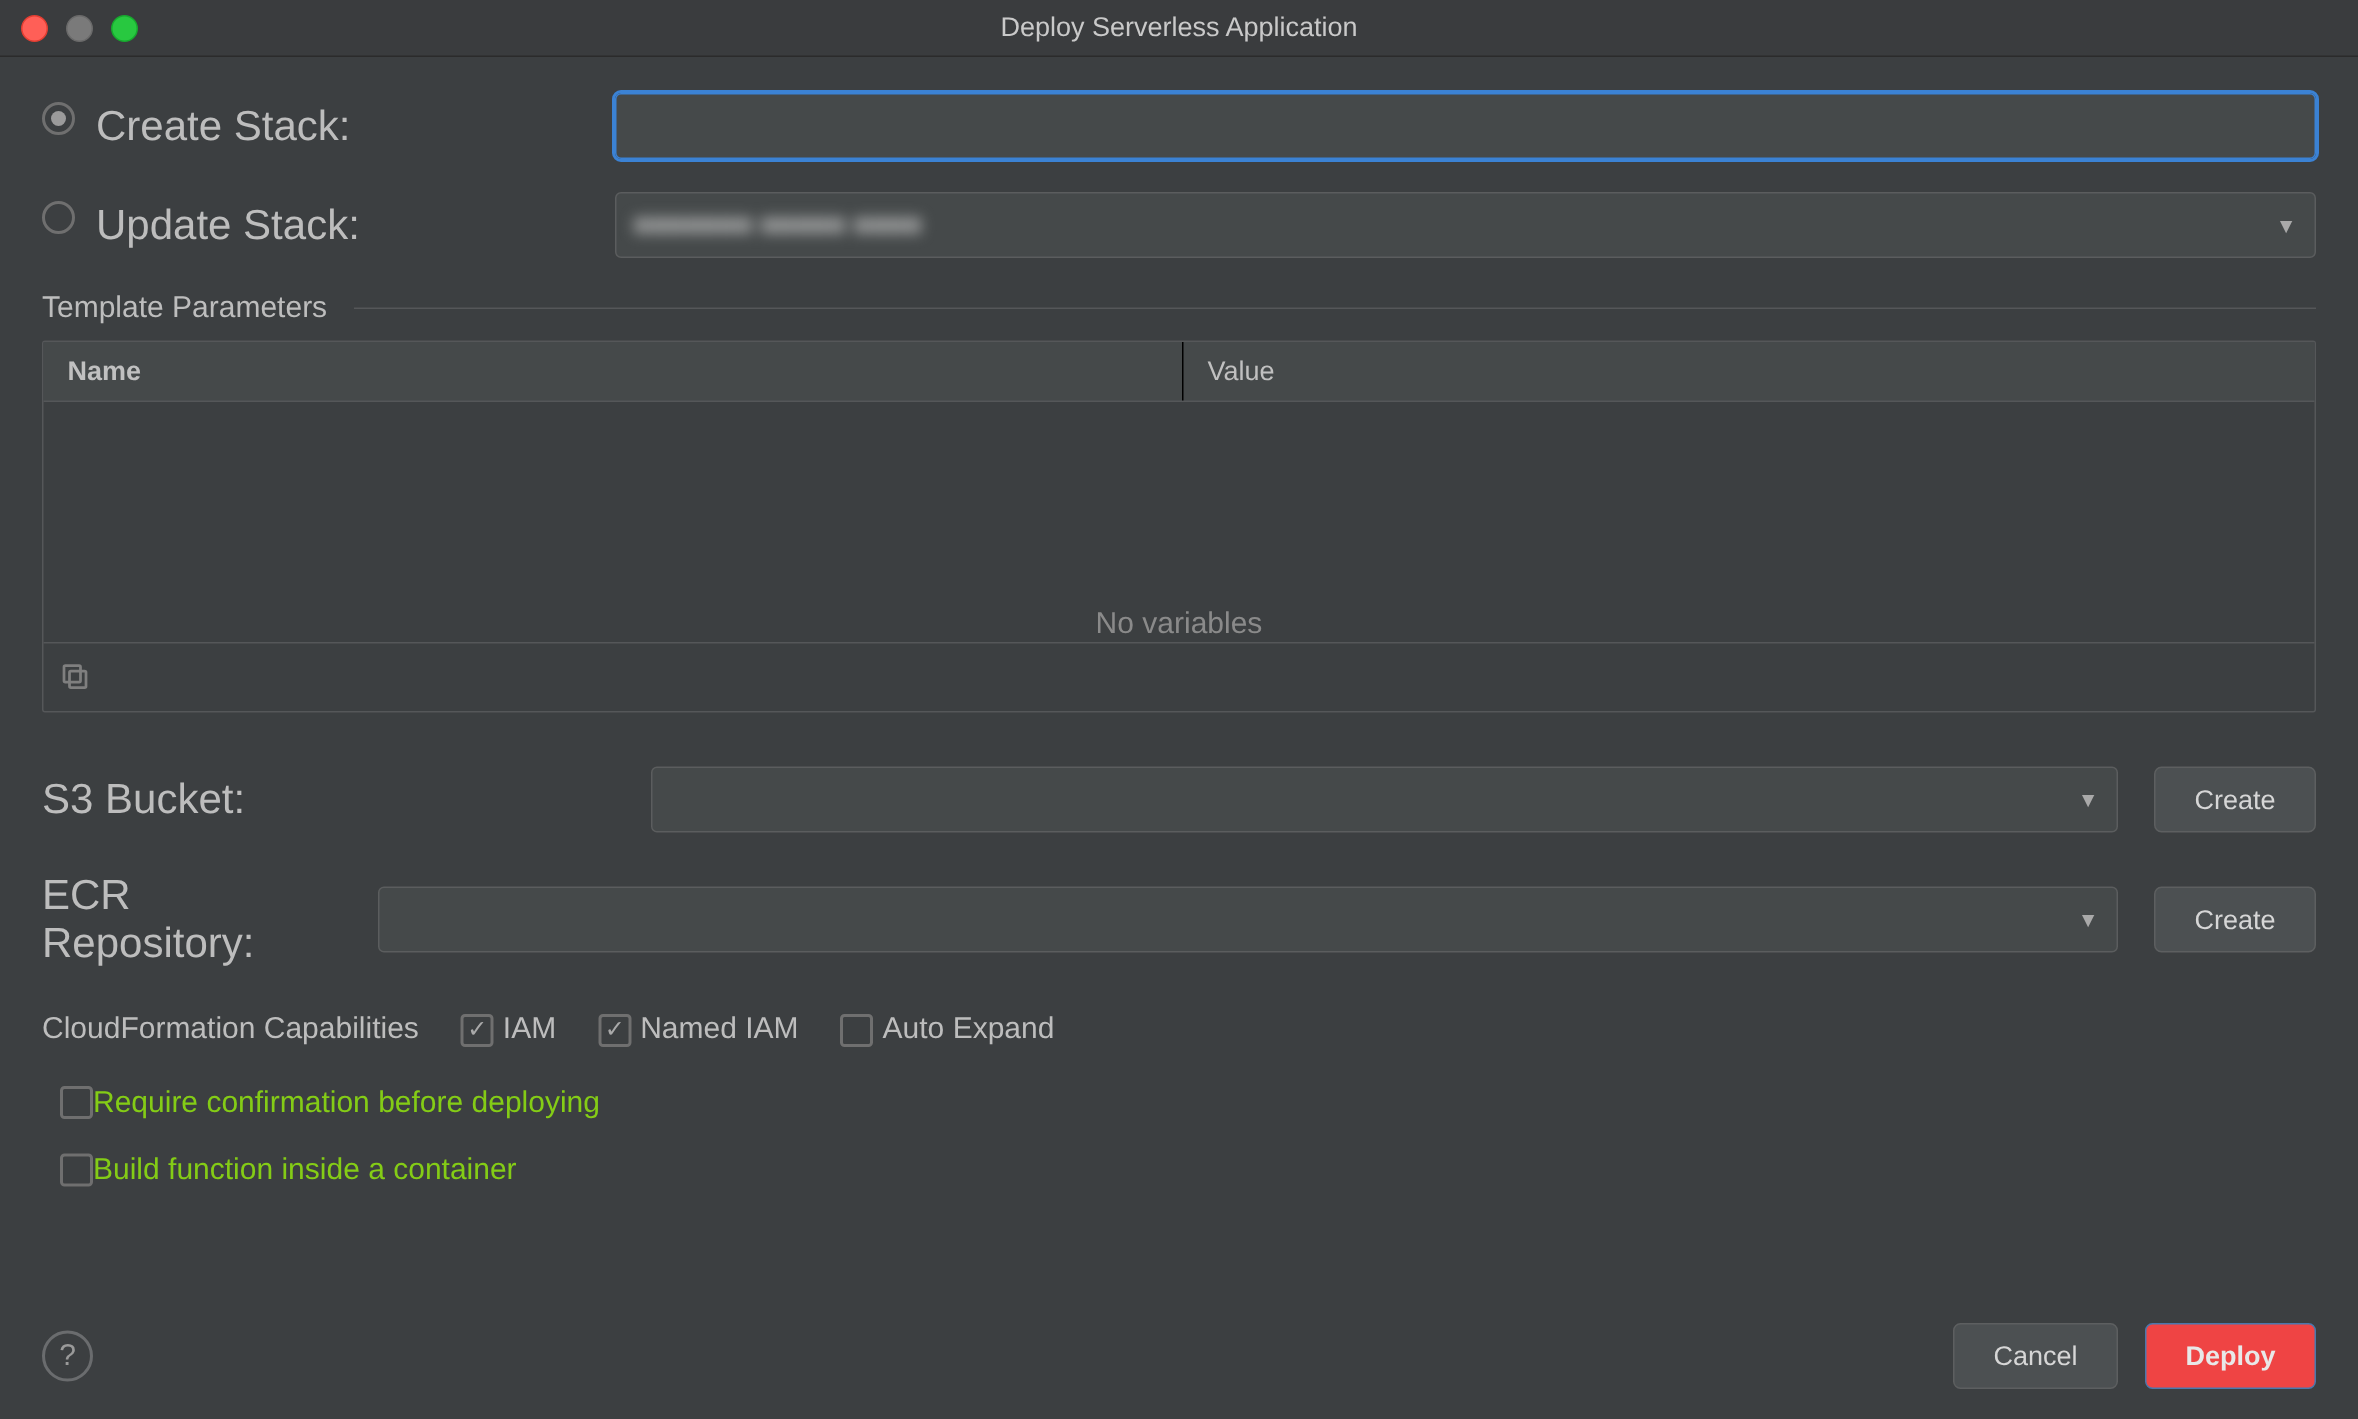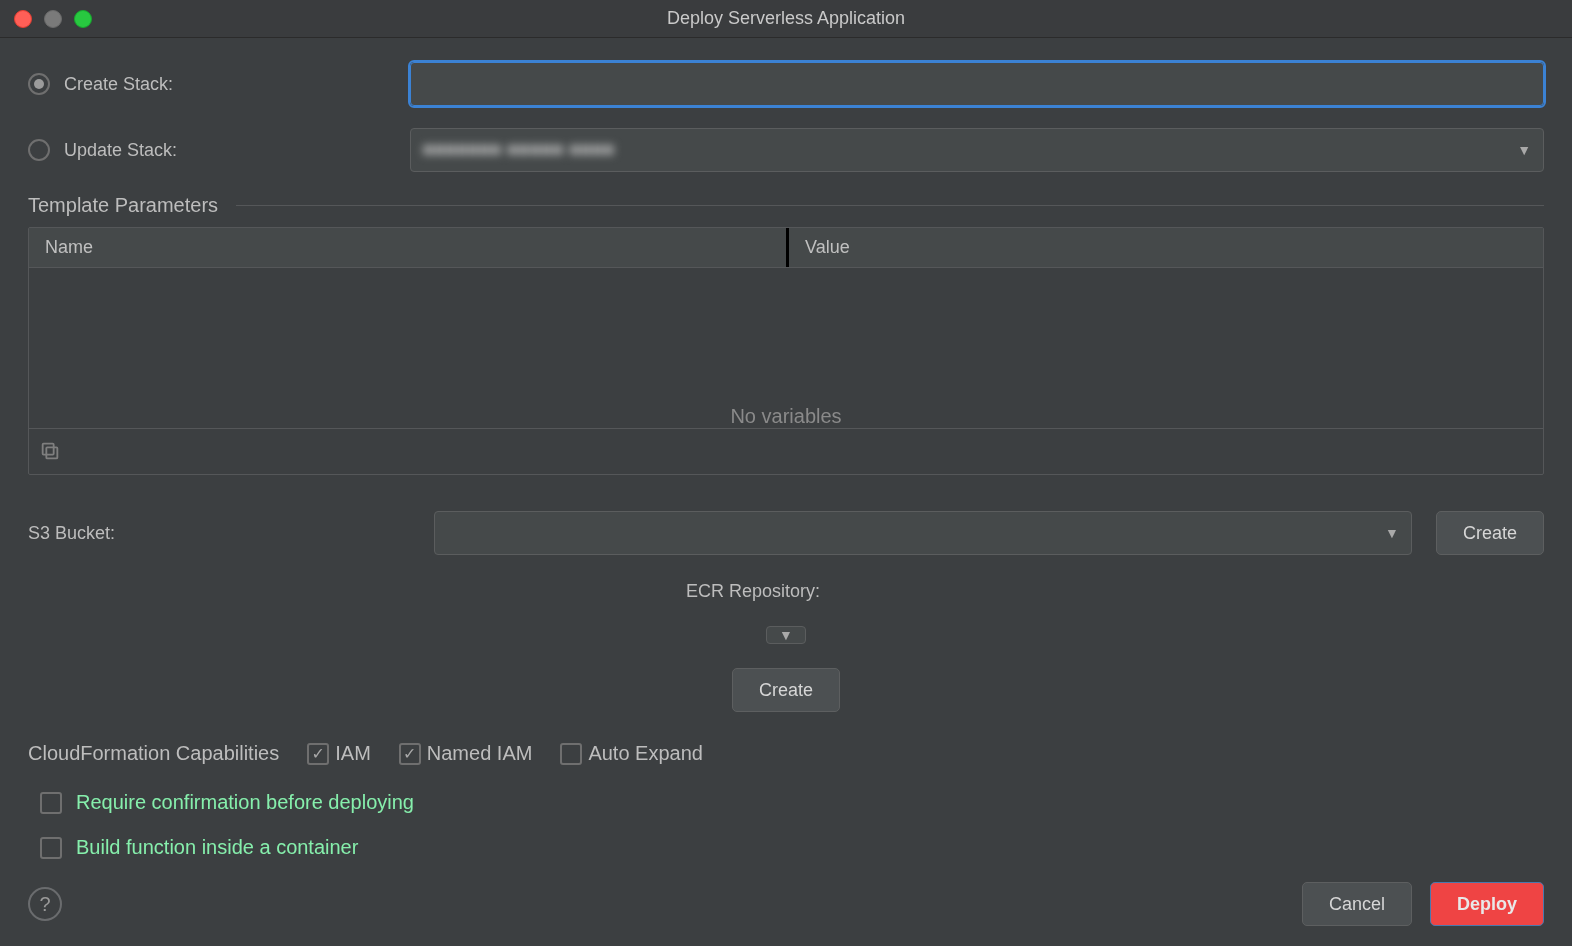--- a/index.html
+++ b/index.html
@@ -53,9 +53,8 @@
   .label-col {
     width: 382px;
     display: flex;
-    align-items: center;
     gap: 14px;
-    font-size: 18px;
+    font-size: 28px;
     color: #bdbdbd;
   }
 

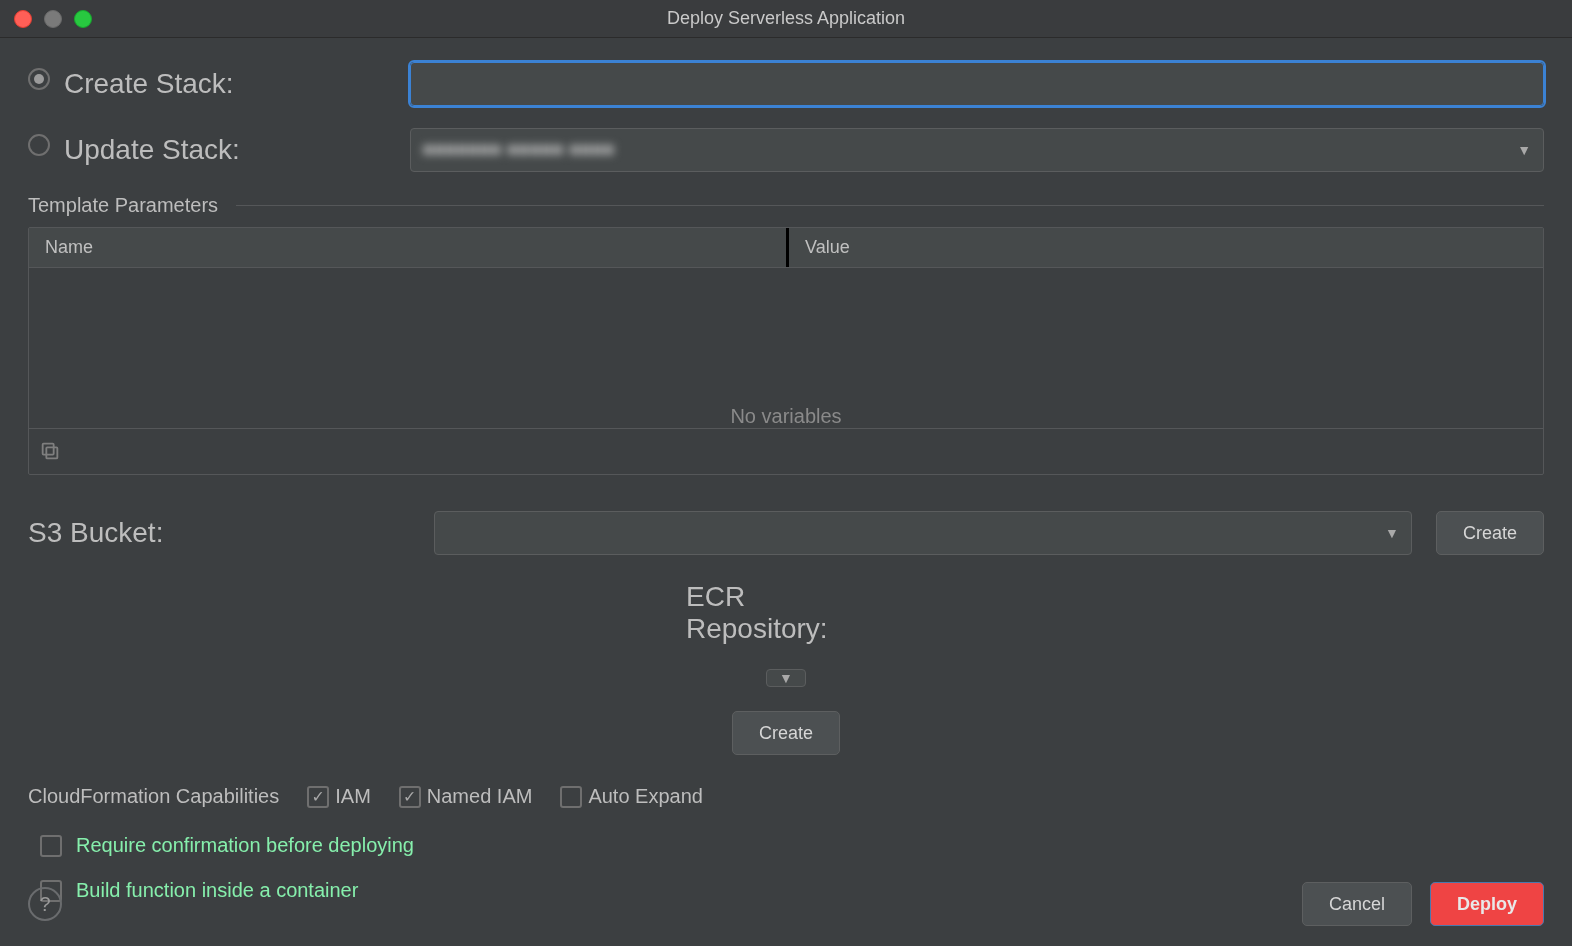--- a/index.html
+++ b/index.html
@@ -146,9 +146,9 @@
   }
   .param-head .cell:first-child {
     width: 760px;
-    border-right: 3px solid #000000;
+    border-right: 1px solid #000000;
     height: 100%;
-    display: flex; align-items: center;
+    display: flex; align-items: center; font-weight: bold;
   }
   .param-body {
     height: 160px;

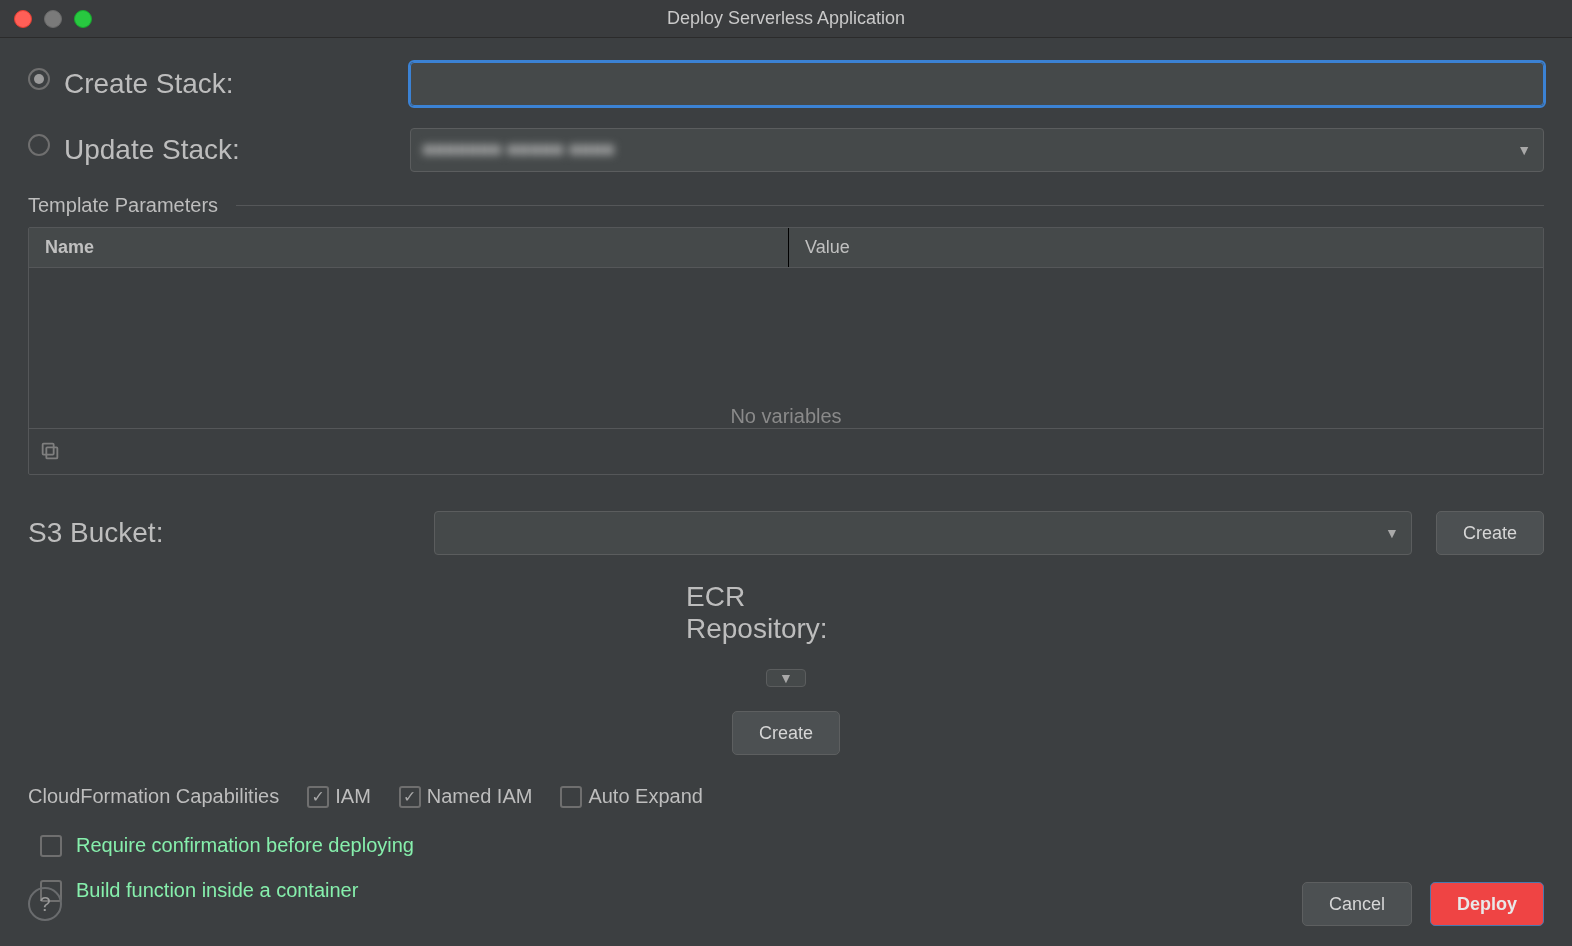--- a/index.html
+++ b/index.html
@@ -319,7 +319,7 @@
     <button class="btn">Create</button>
   </div>
 
-  <div class="ecr-row" style="margin-top:26px;flex-direction:column;">
+  <div class="ecr-row" style="margin-top:26px;">
     <div class="label-col" style="width:200px;">
       <span>ECR Repository:</span>
     </div>

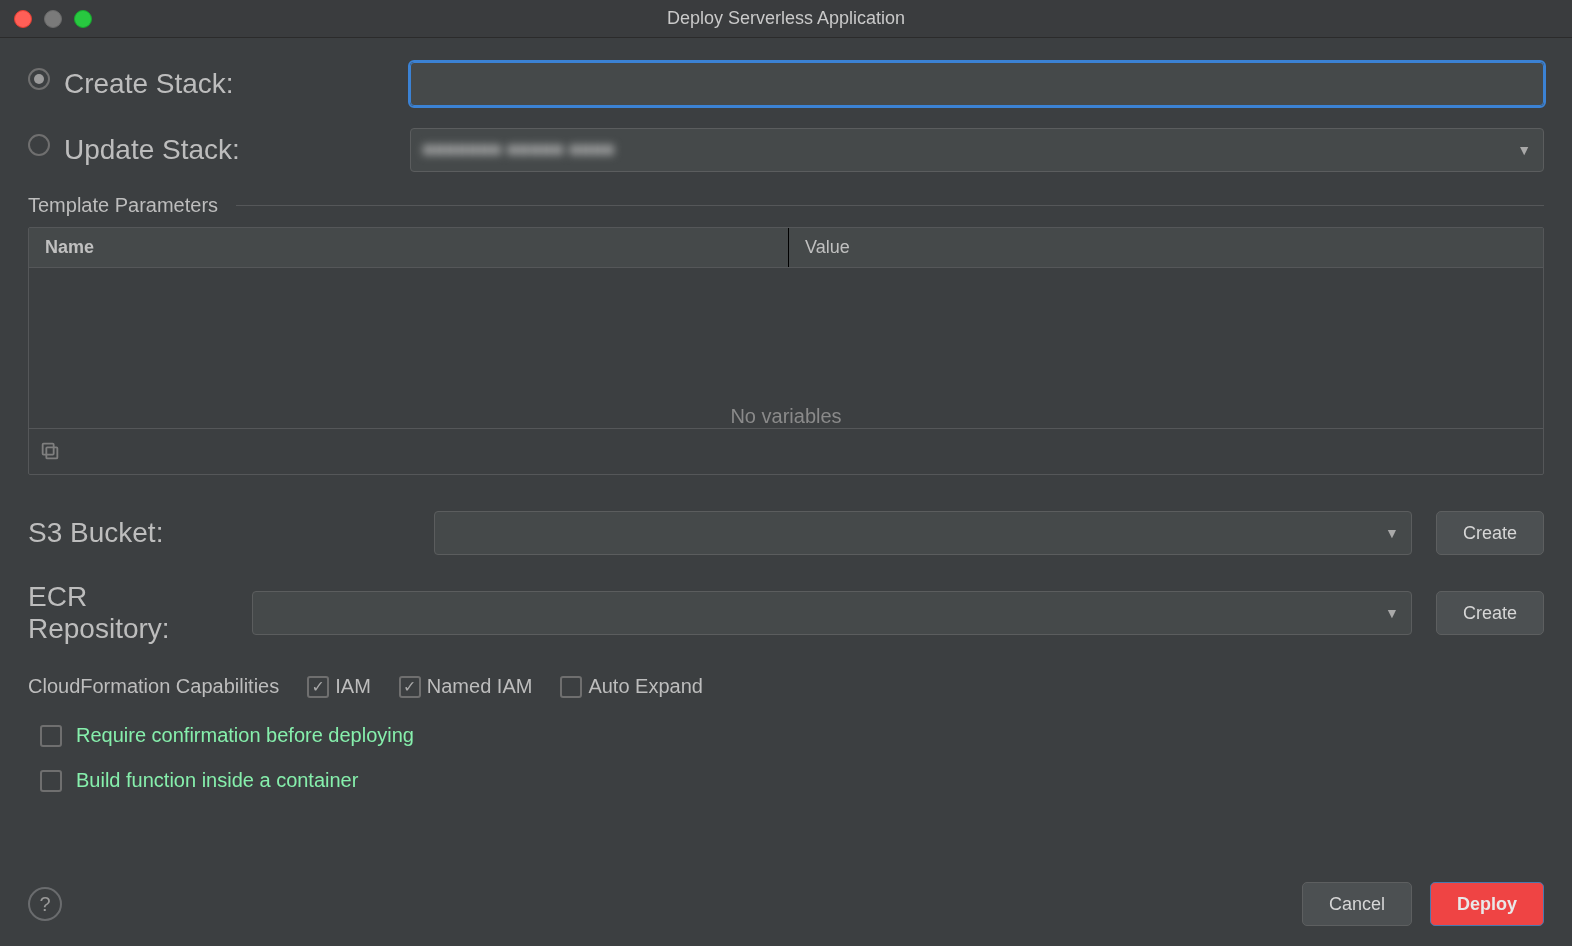--- a/index.html
+++ b/index.html
@@ -226,10 +226,10 @@
     display: flex; align-items: center; gap: 6px;
   }
   .option-row {
-    display: flex; align-items: flex-end; gap: 14px;
+    display: flex; align-items: flex-start; 
     margin-top: 26px;
     font-size: 20px;
-    color: #86efac;
+    color: #84cc16;
     padding-left: 12px;
   }
 

